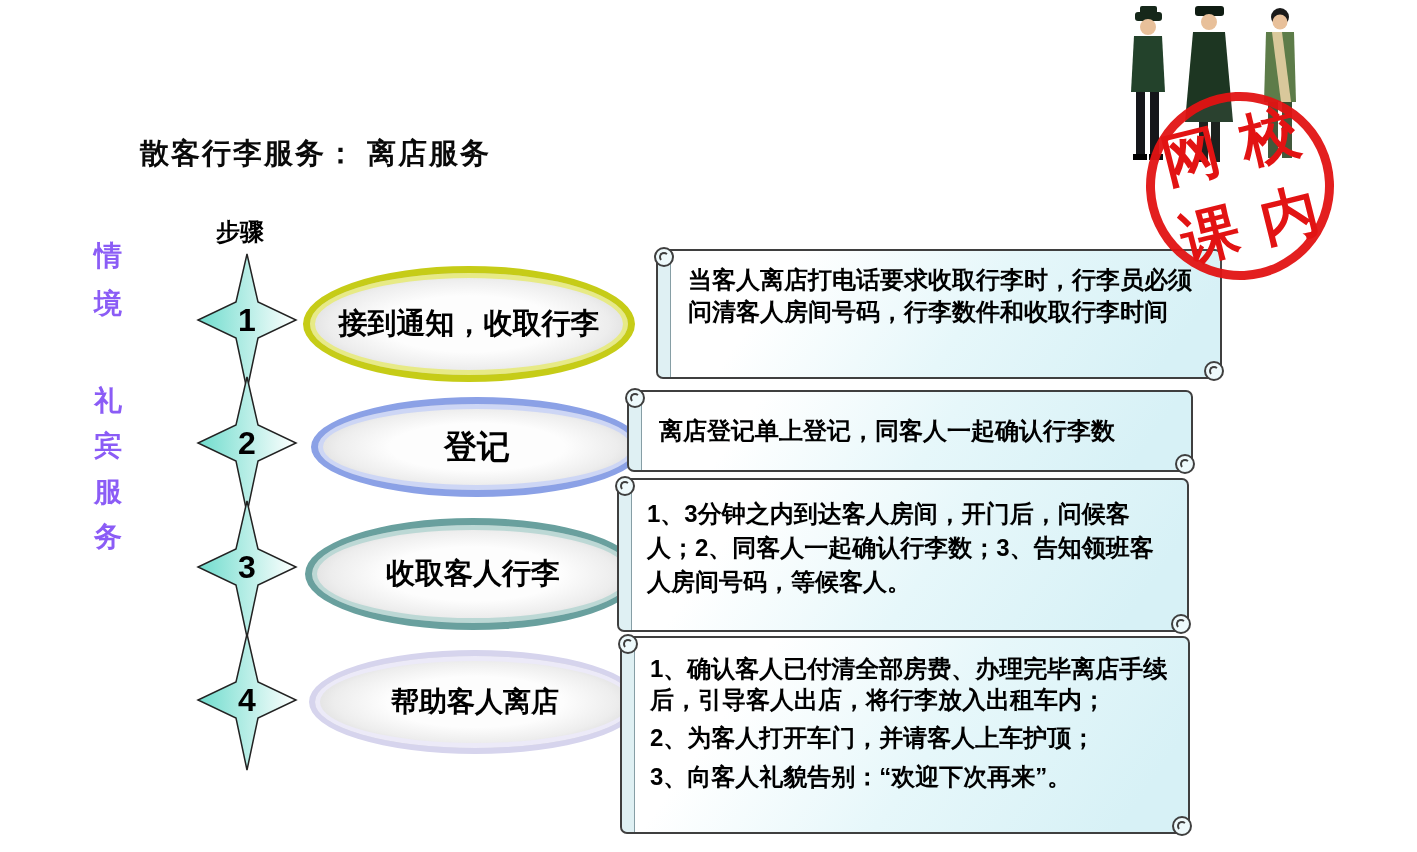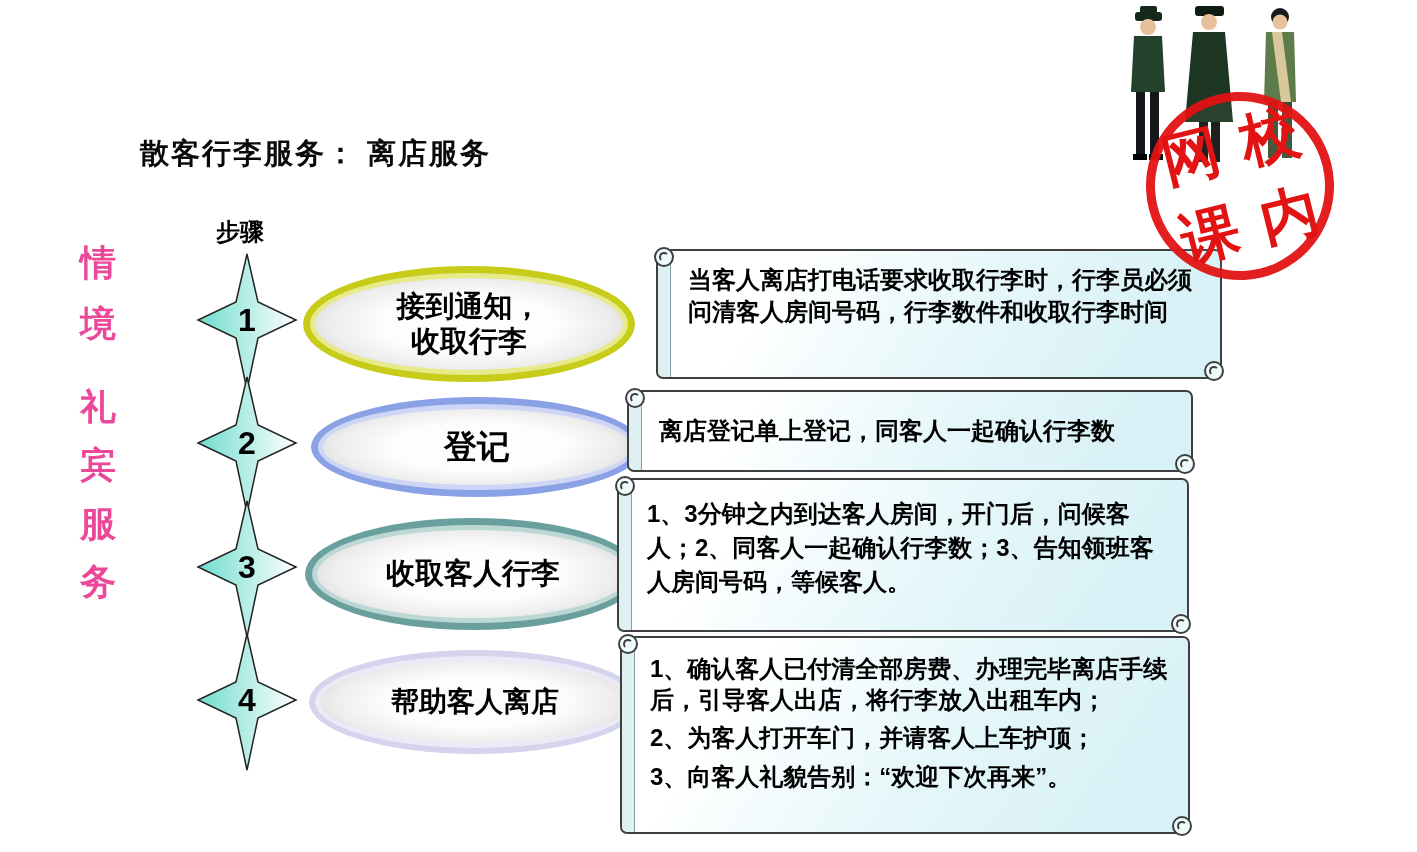--- a/index.html
+++ b/index.html
@@ -26,8 +26,8 @@
 
   
   .side-label{
-    width:42px;text-align:left;
-    font-size:36px;font-weight:bold;color:#ec4899;
+    width:42px;text-align:right;
+    font-size:28px;font-weight:bold;color:#8b5cf6;
     word-break:break-all;line-height:1.7;
   }
   .side-top{left:80px;top:232px;}

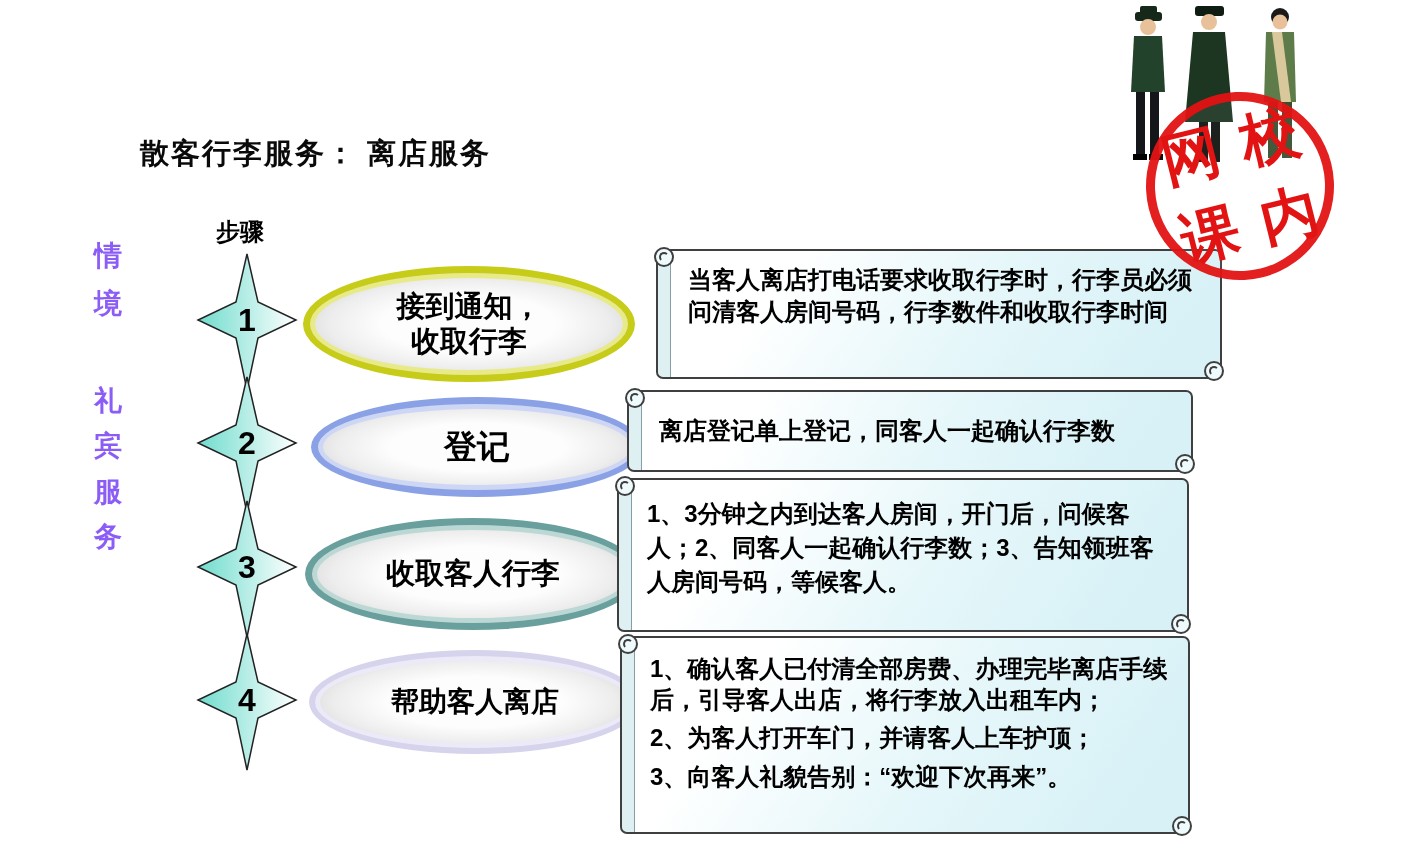--- a/index.html
+++ b/index.html
@@ -47,7 +47,7 @@
   
   .el{
     border-radius:50%;
-    display:flex;flex-direction:column;align-items:center;justify-content:center;
+    display:flex;flex-direction:row;align-items:center;justify-content:center;
     text-align:center;font-weight:bold;color:#000;
     background:radial-gradient(closest-side,#fdfdfd 55%,#ededed 88%,#e2e2e2 100%);
   }

